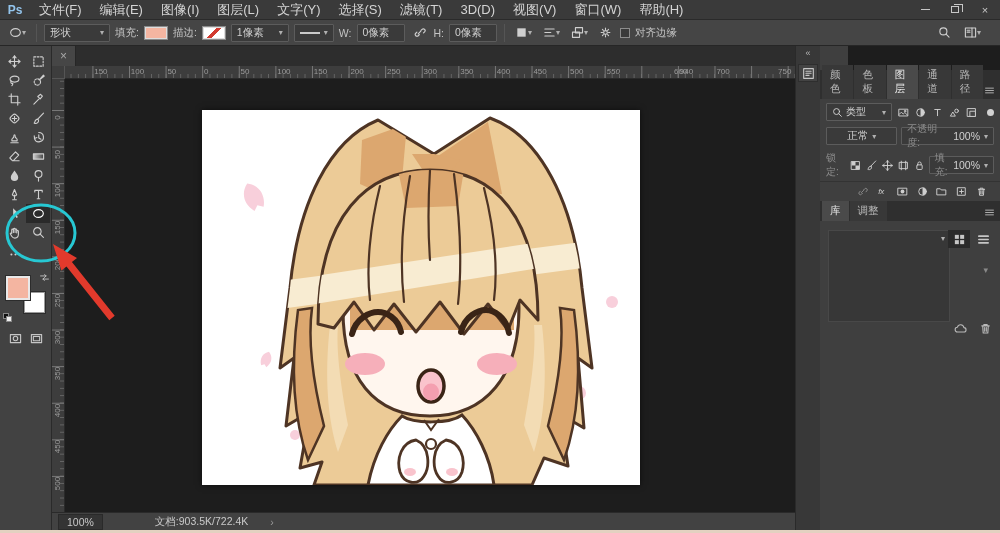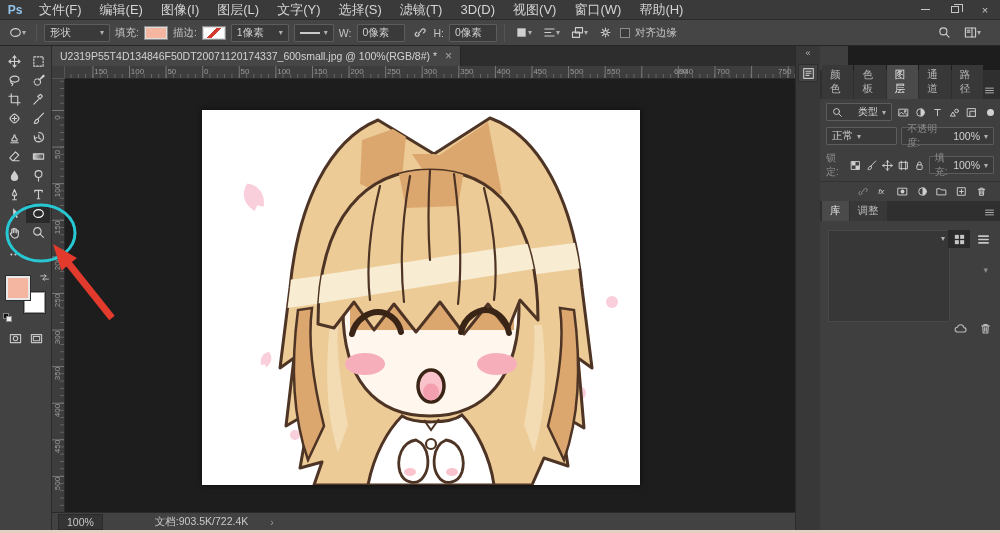--- a/index.html
+++ b/index.html
@@ -256,7 +256,6 @@
 
   <div id="tabbar">
     <div id="doc-tab">
-      <span>U2319P55T4D134846F50DT20071120174337_600small.jpg @ 100%(RGB/8#) *</span>
       <span id="tab-close">×</span>
     </div>
   </div>

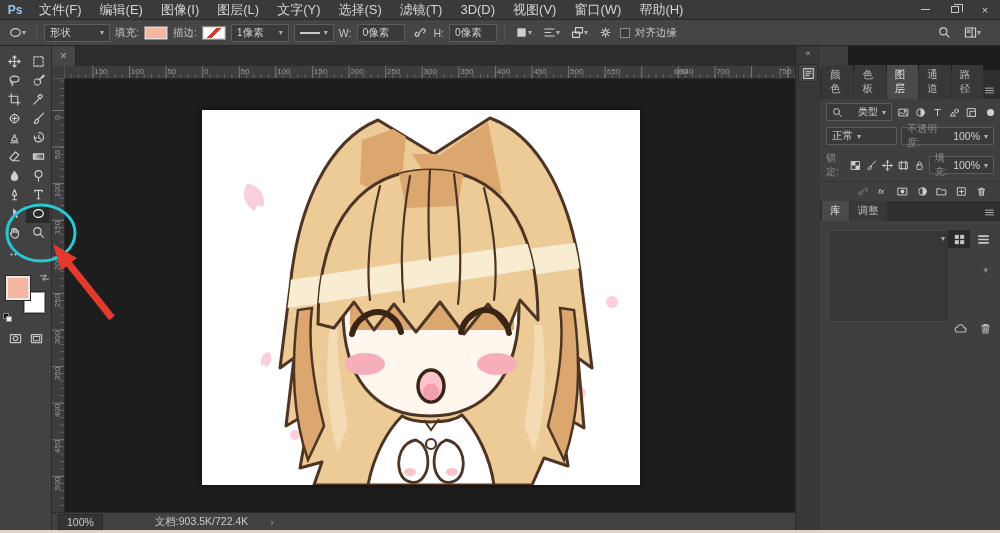--- a/index.html
+++ b/index.html
@@ -599,7 +599,7 @@
 
     <div class="prow">
       <span class="fld" style="width:66px;justify-content:space-between;">
-        <span style="display:inline-flex;align-items:center;gap:15px;">
+        <span style="display:inline-flex;align-items:center;gap:3px;">
             <span class="icon-slot ic-sm">
               <svg class="ic ic-sm" viewBox="0 0 14 14">
                 <g stroke="currentColor" fill="none" stroke-width="1.2" stroke-linecap="round" stroke-linejoin="round">

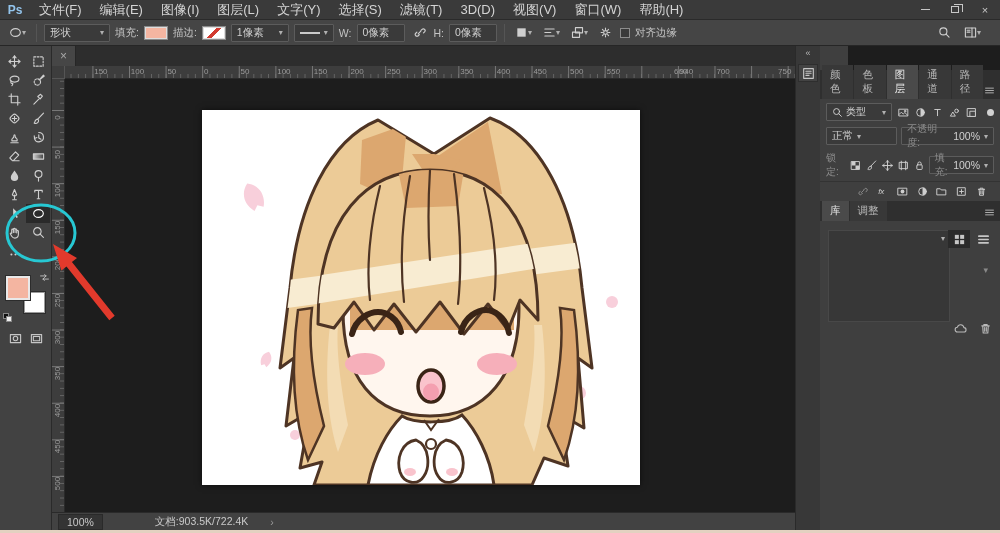--- a/index.html
+++ b/index.html
@@ -658,7 +658,7 @@
     </div>
 
     <div class="prow">
-      <span class="fld" style="width:72px;justify-content:flex-start;">
+      <span class="fld" style="width:72px;justify-content:center;">
           <span>正常</span>
           <span class="caret">▾</span>
         </span>

